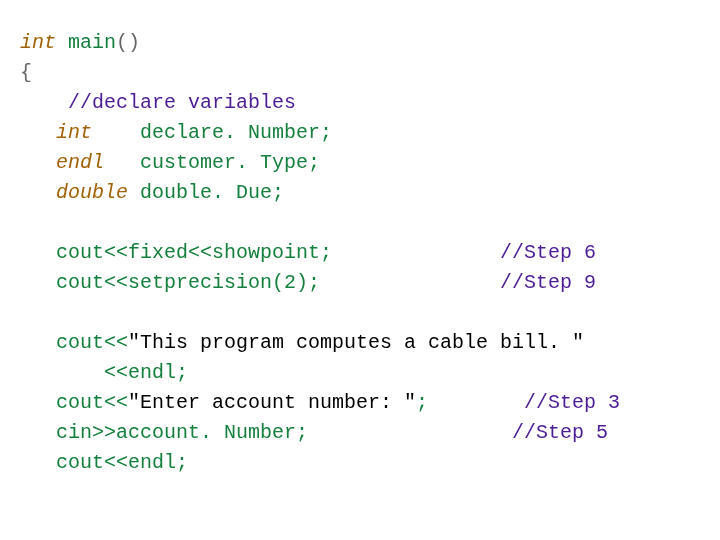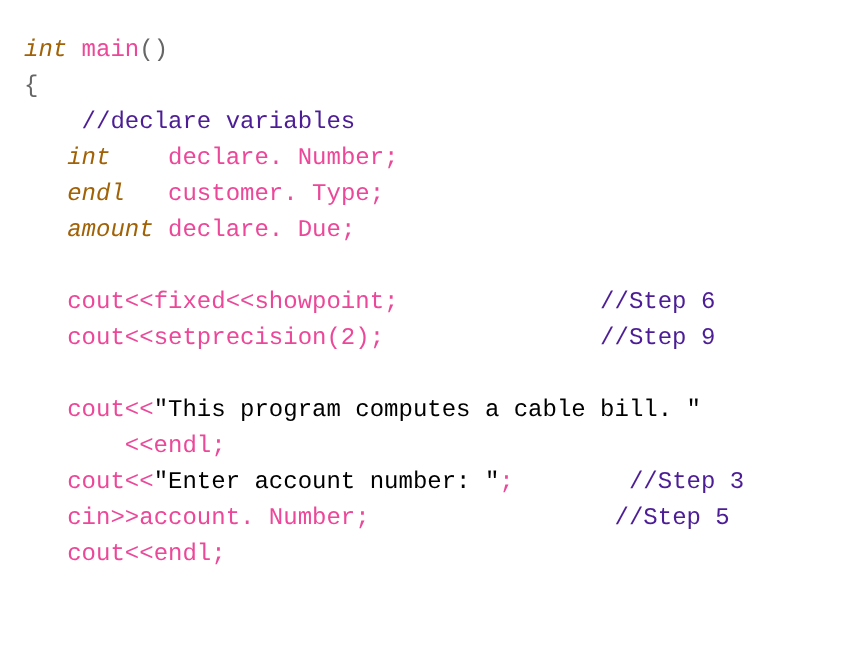--- a/index.html
+++ b/index.html
@@ -19,7 +19,7 @@
   }
   .kw { color: #a16207; font-style: italic; }       
   .cm { color: #4c1d95; }       
-  .id { color: #ec4899; }       
+  .id { color: #15803d; }       
   .pn { color: #666666; }       
   .str { color: #000000; }
 </style>

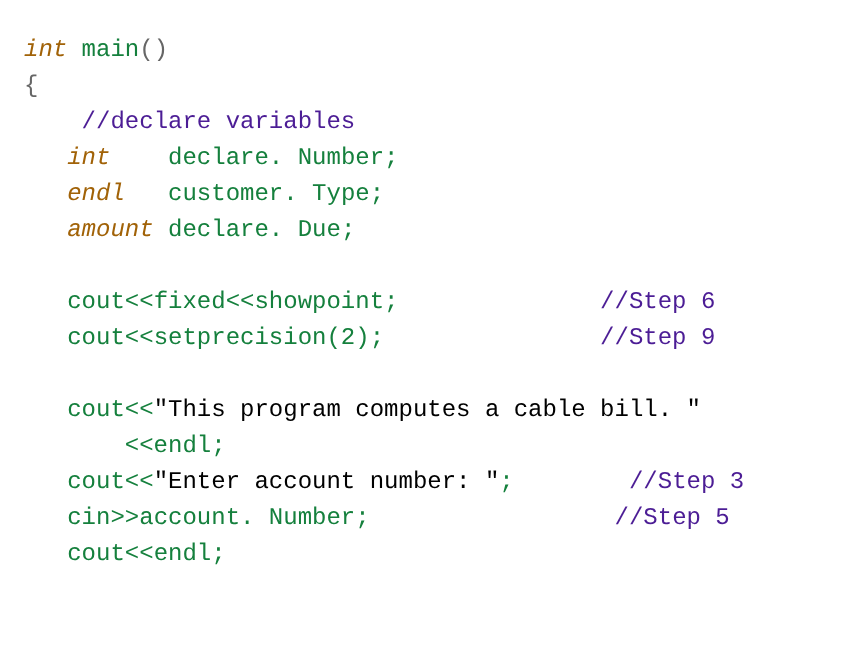--- a/index.html
+++ b/index.html
@@ -31,7 +31,7 @@
 <span>    </span><span class="cm">//declare variables</span>
 <span>   </span><span class="kw">int</span><span>    </span><span class="id">declare. Number;</span>
 <span>   </span><span class="kw">endl</span><span>   </span><span class="id">customer. Type;</span>
-<span>   </span><span class="kw">amount</span><span> </span><span class="id">declare. Due;</span>
+<span>   </span><span class="kw">double</span><span> </span><span class="id">declare. Due;</span>
 <span></span>
 <span>   </span><span class="id">cout&lt;&lt;fixed&lt;&lt;showpoint;</span><span>              </span><span class="cm">//Step 6</span>
 <span>   </span><span class="id">cout&lt;&lt;setprecision(2);</span><span>               </span><span class="cm">//Step 9</span>

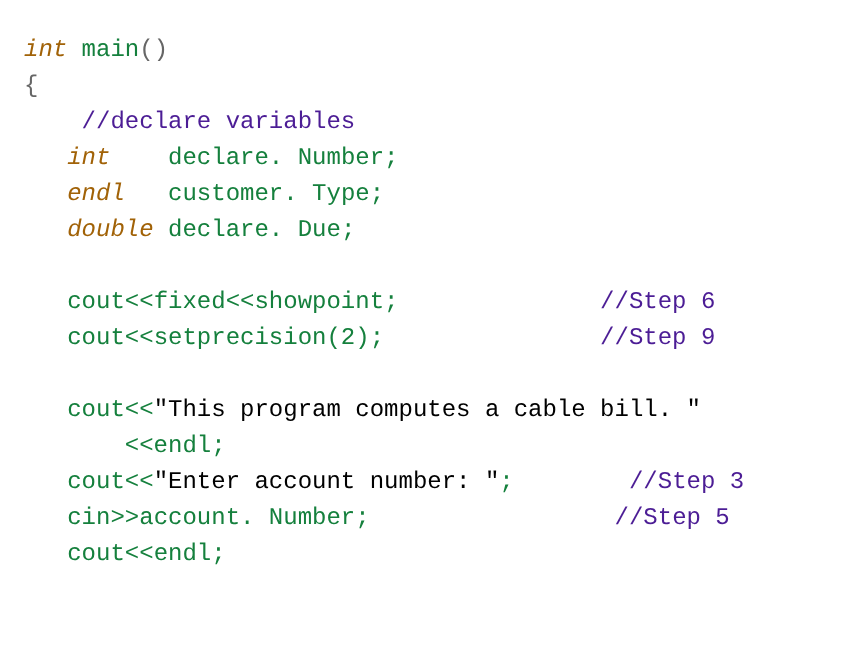--- a/index.html
+++ b/index.html
@@ -31,7 +31,7 @@
 <span>    </span><span class="cm">//declare variables</span>
 <span>   </span><span class="kw">int</span><span>    </span><span class="id">declare. Number;</span>
 <span>   </span><span class="kw">endl</span><span>   </span><span class="id">customer. Type;</span>
-<span>   </span><span class="kw">double</span><span> </span><span class="id">declare. Due;</span>
+<span>   </span><span class="kw">double</span><span> </span><span class="id">double. Due;</span>
 <span></span>
 <span>   </span><span class="id">cout&lt;&lt;fixed&lt;&lt;showpoint;</span><span>              </span><span class="cm">//Step 6</span>
 <span>   </span><span class="id">cout&lt;&lt;setprecision(2);</span><span>               </span><span class="cm">//Step 9</span>

